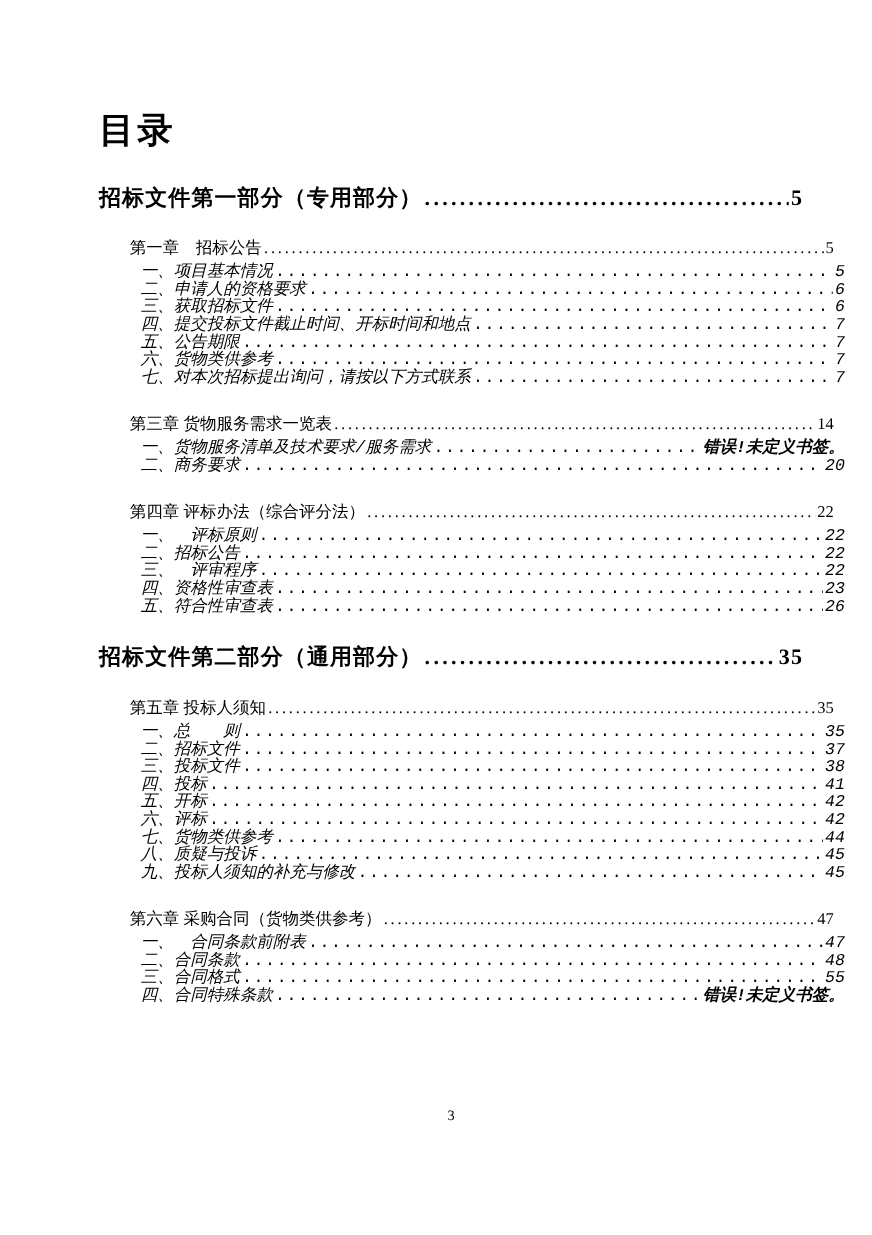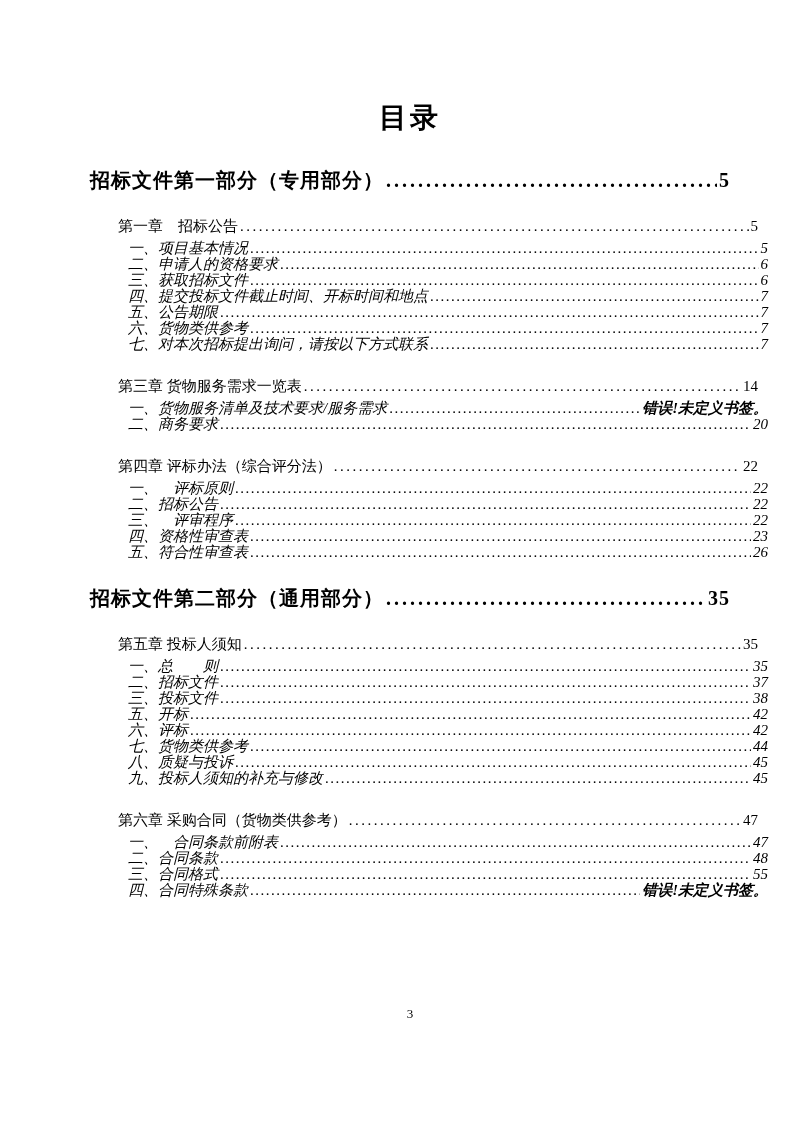--- a/index.html
+++ b/index.html
@@ -24,8 +24,8 @@
   }
   .doc-title {
     margin: 0 0 32px 0;
-    text-align: center;
-    font-size: 28px;
+    text-align: left;
+    font-size: 32px;
     font-weight: bold;
     line-height: 36px;
     letter-spacing: 3px;

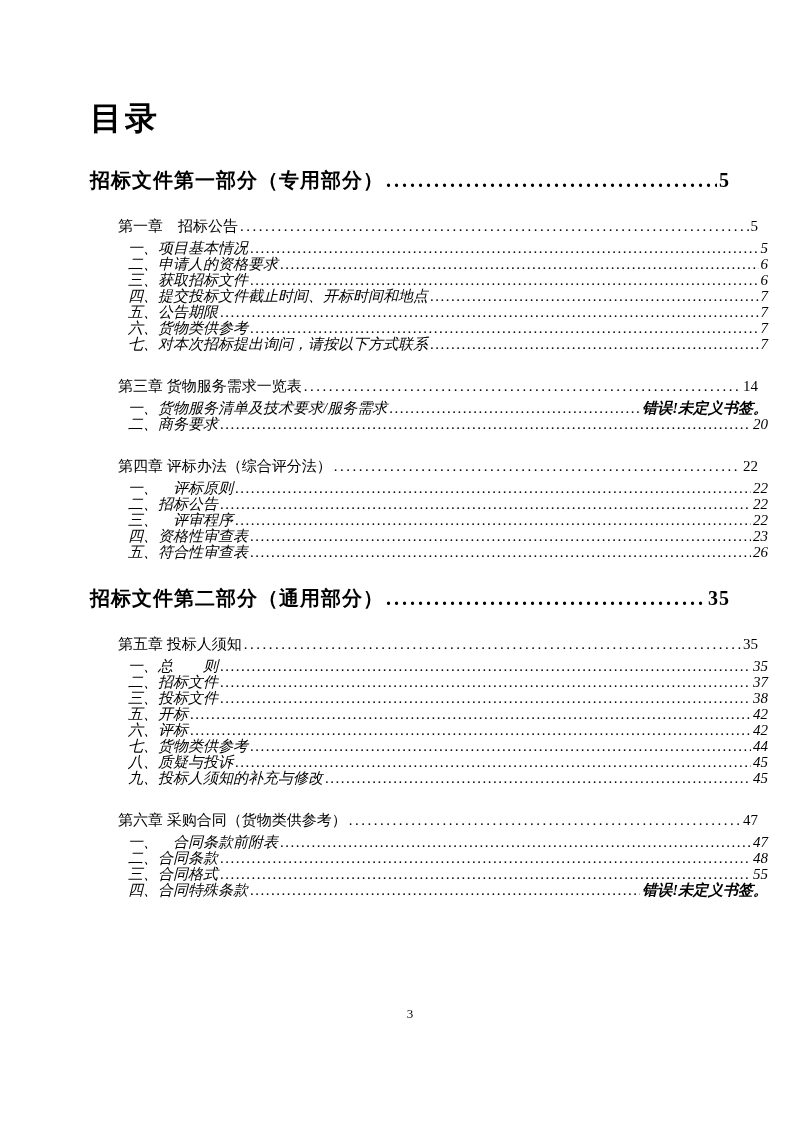--- a/index.html
+++ b/index.html
@@ -82,6 +82,7 @@
     font-style: italic;
     line-height: 16px;
     padding-left: 38px;
+    font-family: Liberation Mono, monospace;
   }
   .level-item .toc-leader::after { letter-spacing: 1.5px; }
   .page-error {

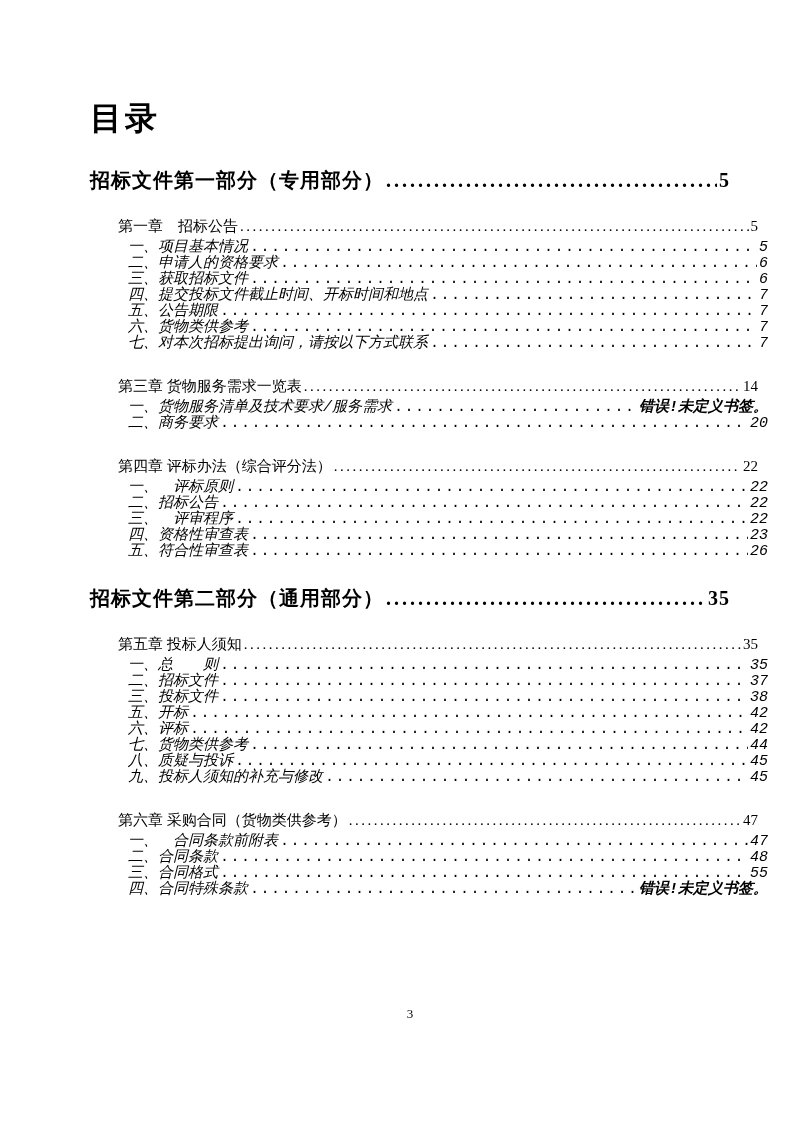--- a/index.html
+++ b/index.html
@@ -222,6 +222,11 @@
     <span class="toc-page">38</span>
   </div>
       <div class="toc-row level-item">
+    <span class="toc-label">四、投标</span>
+    <span class="toc-leader"></span>
+    <span class="toc-page">41</span>
+  </div>
+      <div class="toc-row level-item">
     <span class="toc-label">五、开标</span>
     <span class="toc-leader"></span>
     <span class="toc-page">42</span>

